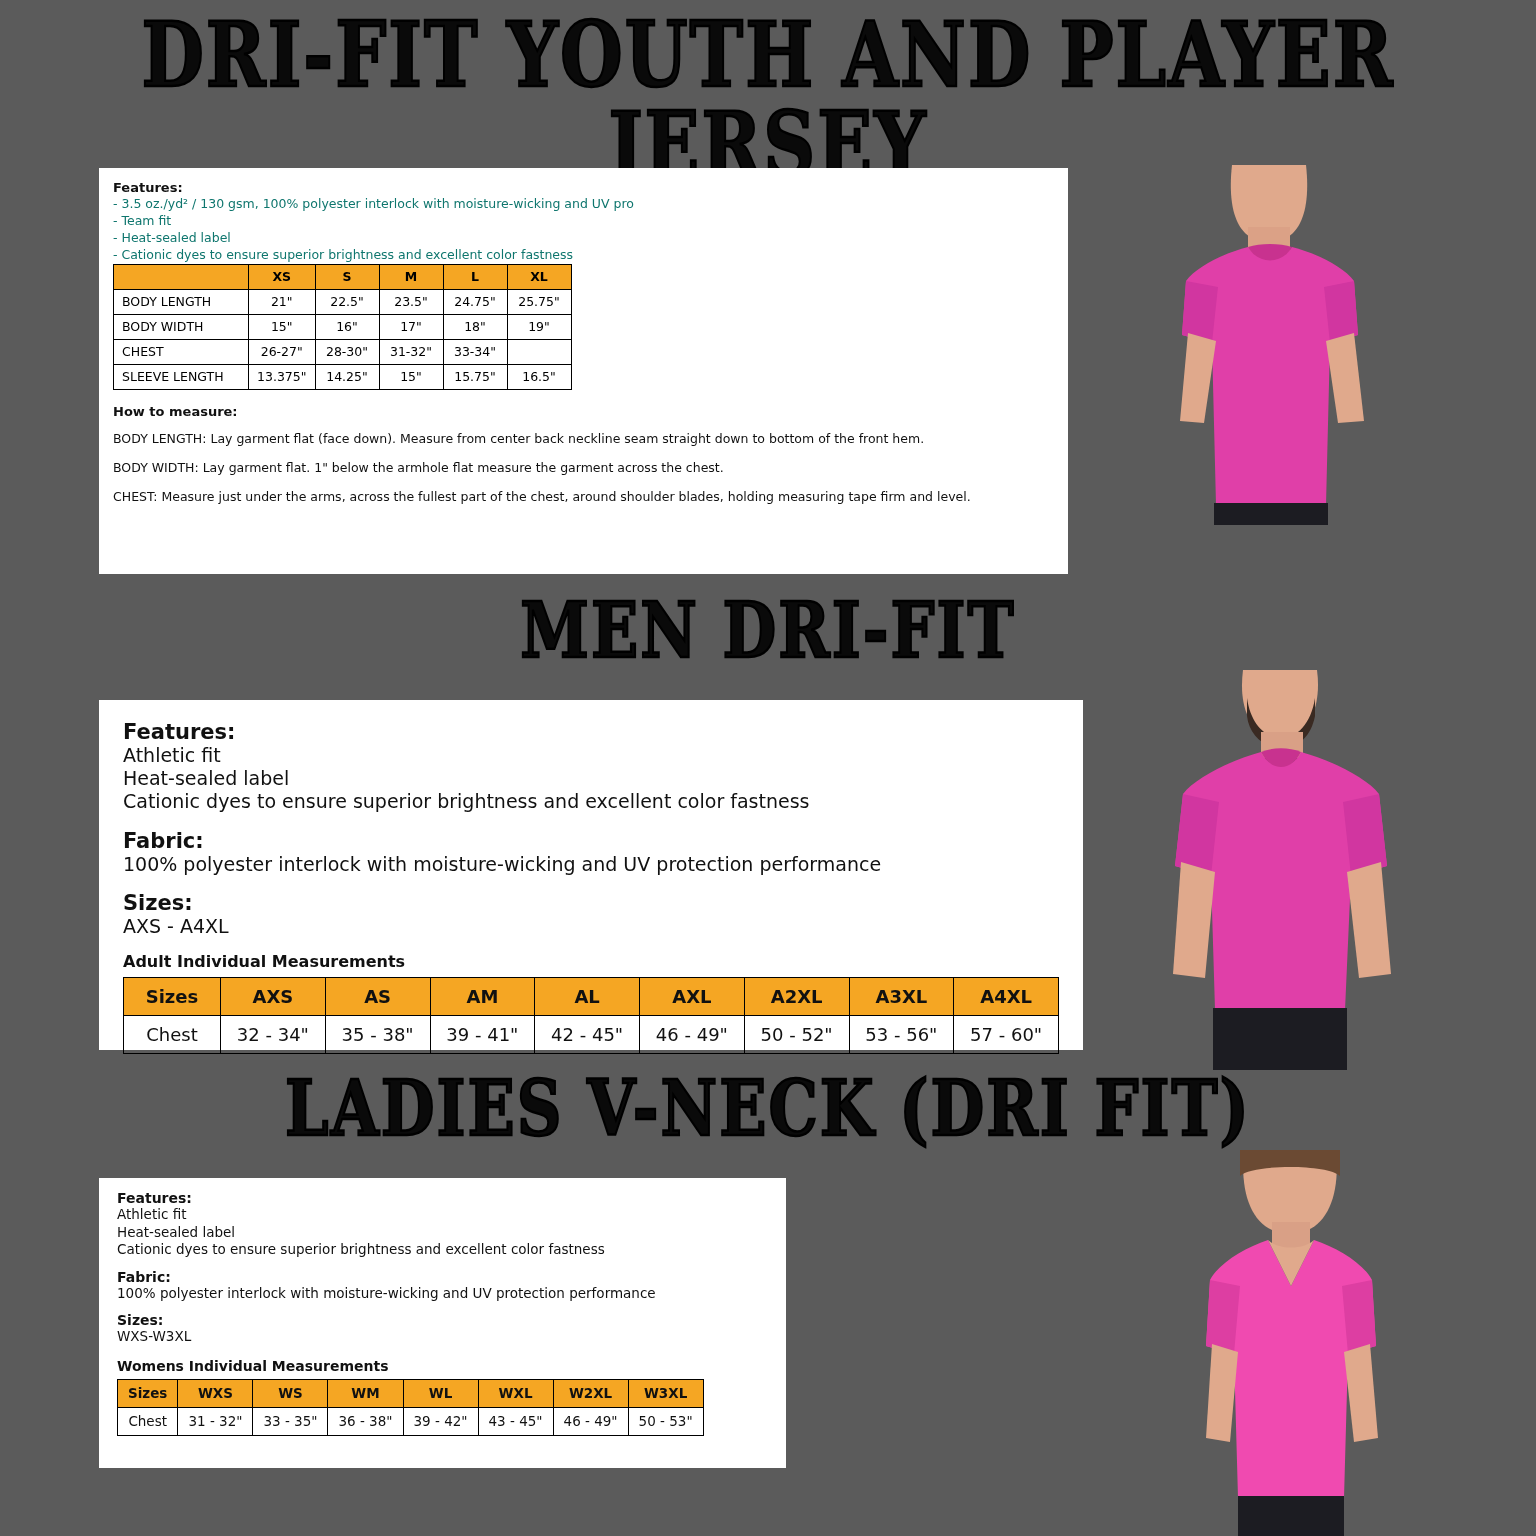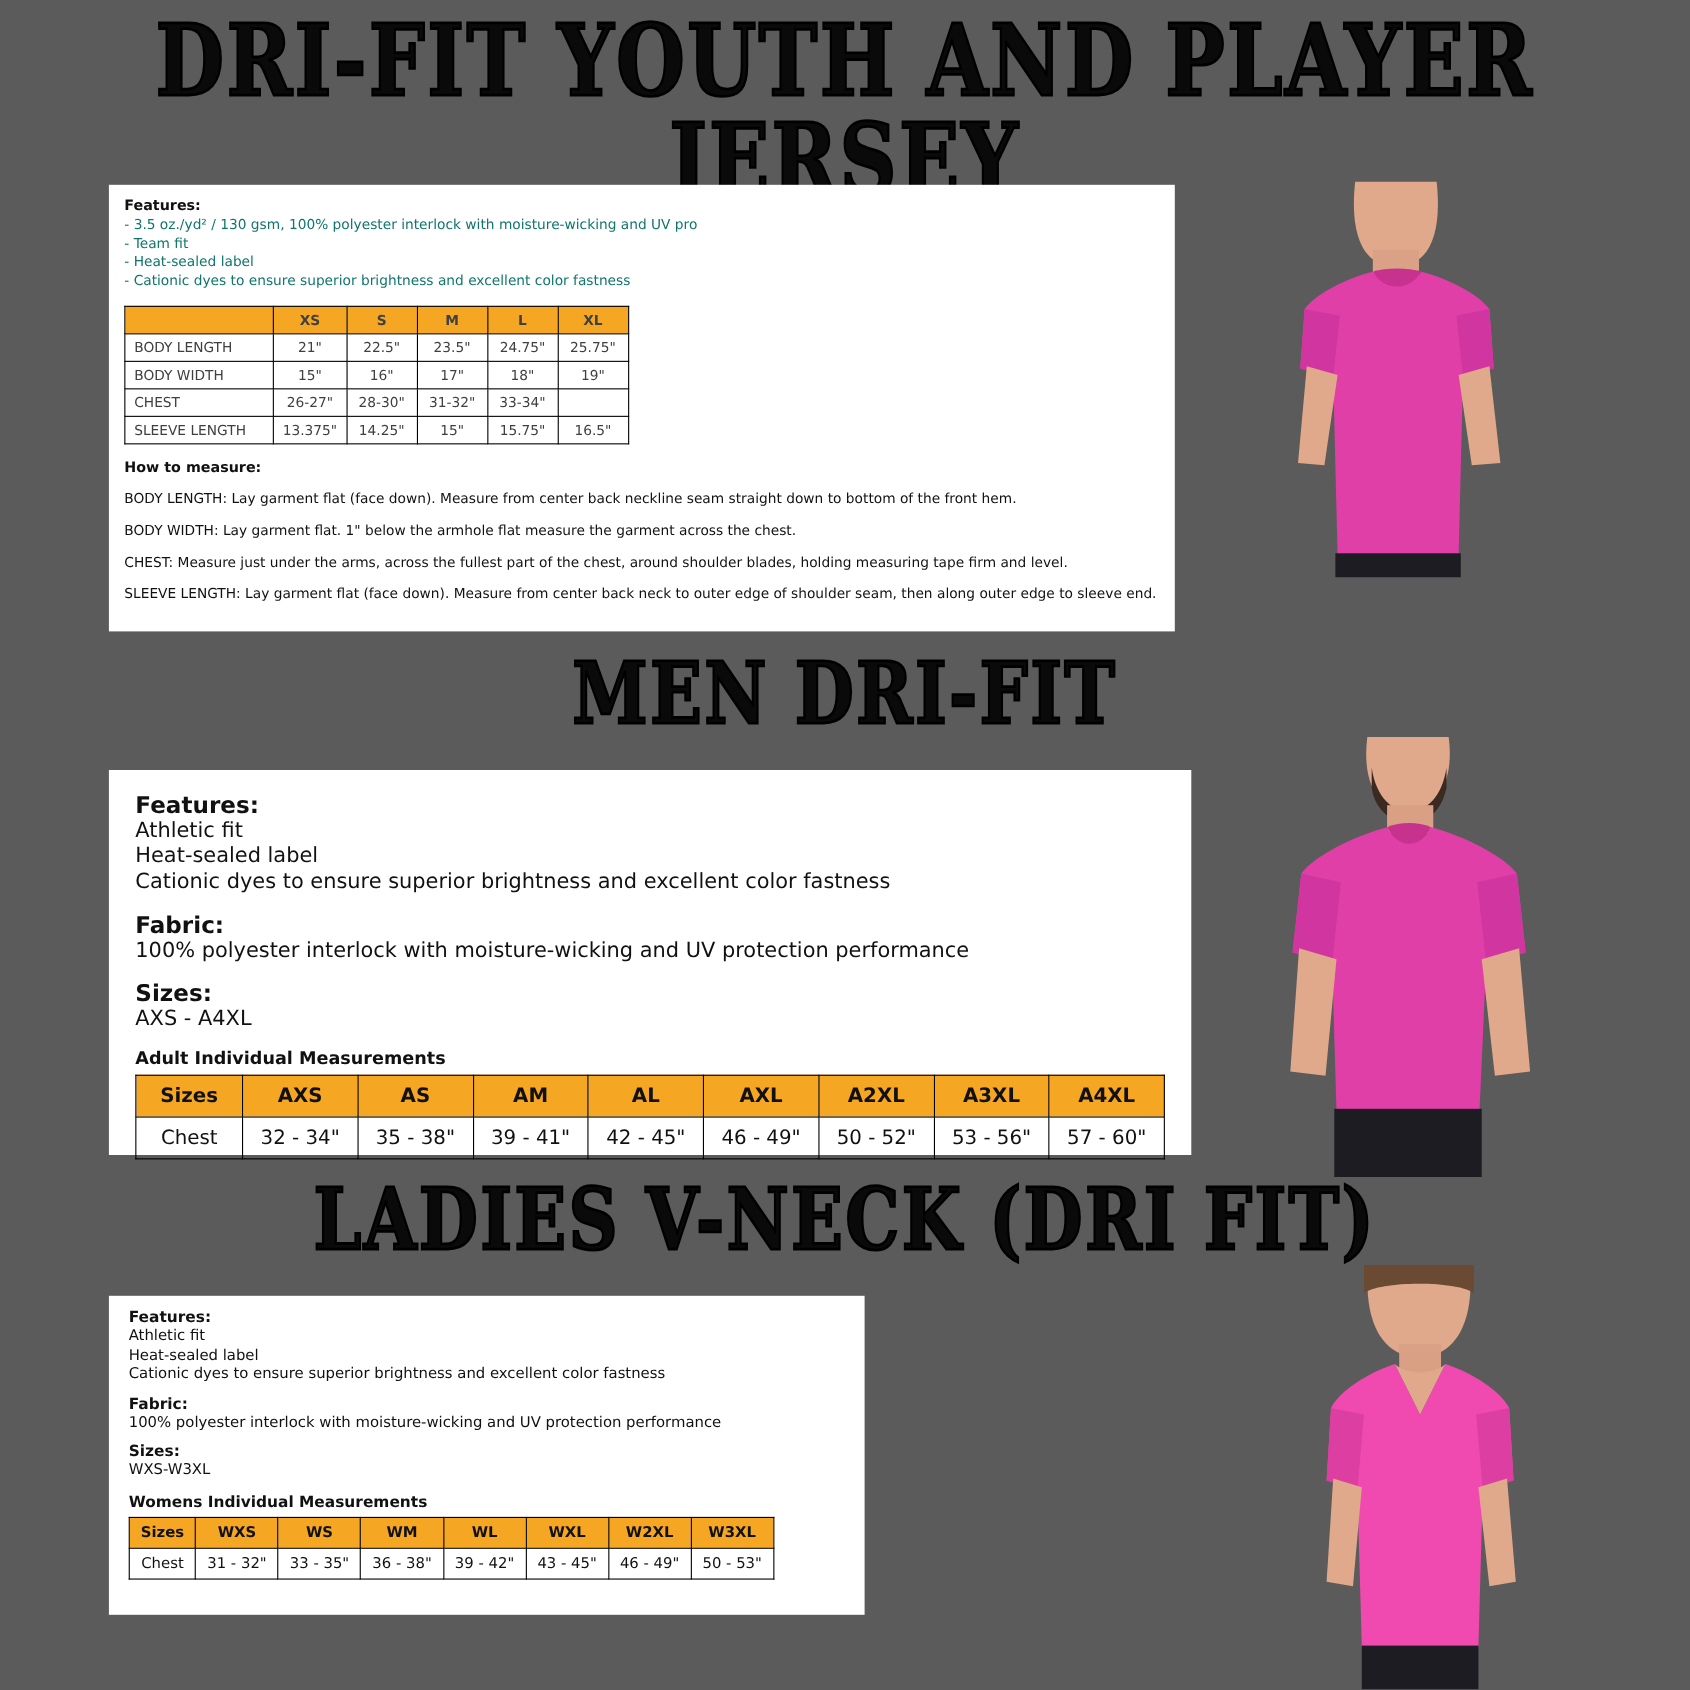--- a/index.html
+++ b/index.html
@@ -50,7 +50,7 @@
 
   
   table { border-collapse:collapse; }
-  .tbl-youth { margin-top:14px; font-size:12.5px; color:#404040;padding-left:40px; }
+  .tbl-youth { font-size:12.5px; color:#000000;padding-left:40px; }
   .tbl-youth td, .tbl-youth th { border:1px solid #000; height:25px; padding:0 8px; }
   .tbl-youth th { background:#F5A623; font-weight:bold; text-align:center; width:64px; }
   .tbl-youth td.rowhead { text-align:left; width:135px; font-weight:normal; }

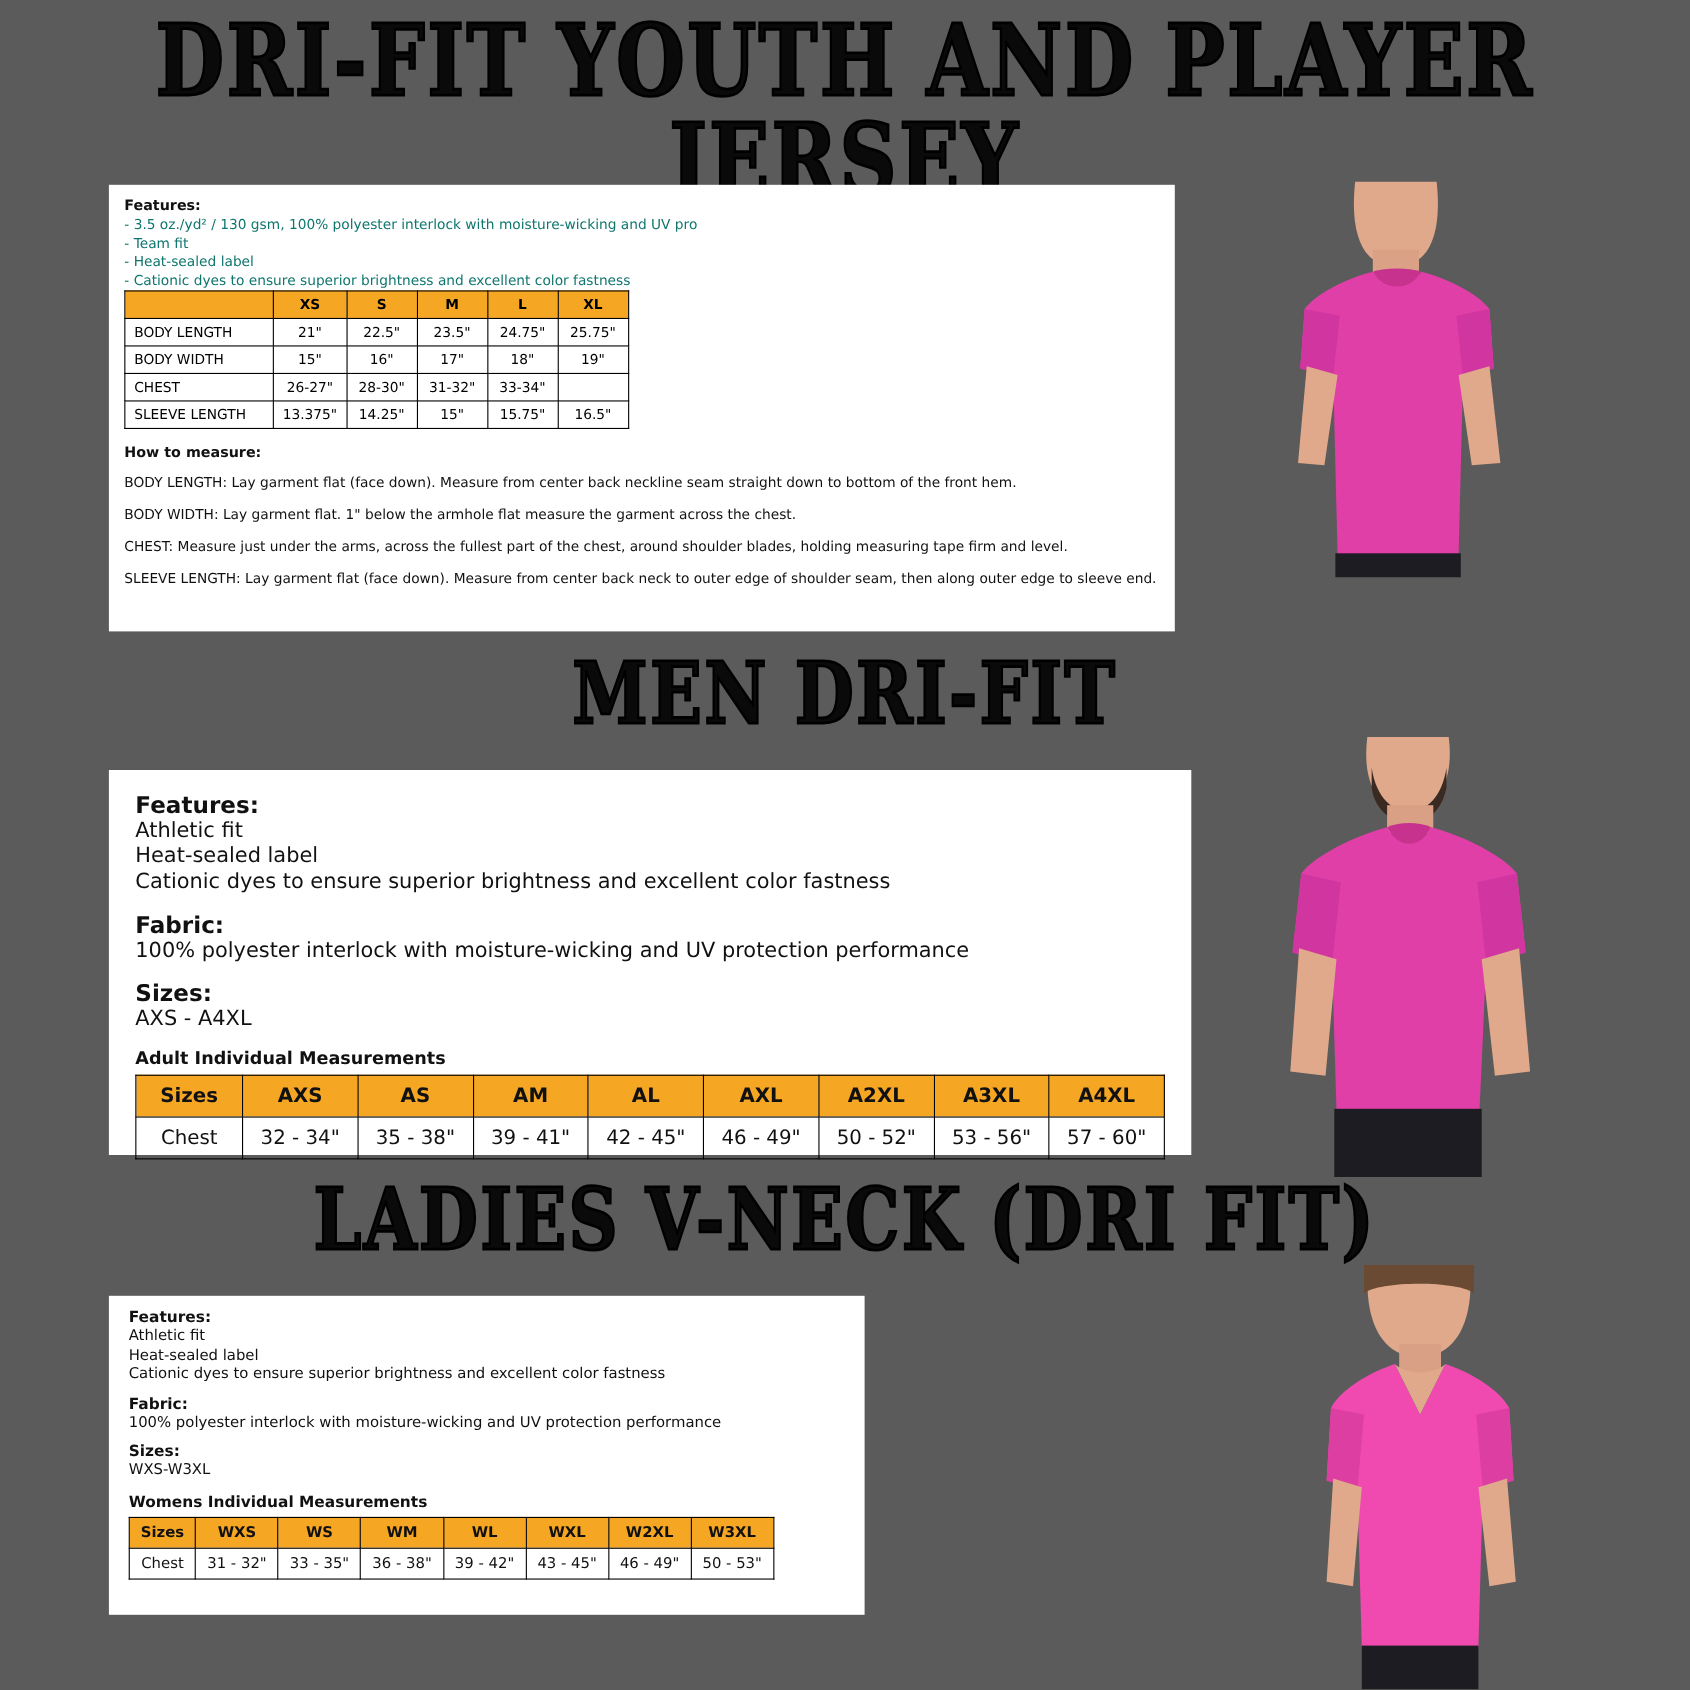--- a/index.html
+++ b/index.html
@@ -153,7 +153,6 @@
     <p>BODY LENGTH: Lay garment flat (face down). Measure from center back neckline seam straight down to bottom of the front hem.</p>
     <p>BODY WIDTH: Lay garment flat. 1" below the armhole flat measure the garment across the chest.</p>
     <p>CHEST: Measure just under the arms, across the fullest part of the chest, around shoulder blades, holding measuring tape firm and level.</p>
-    <p>SLEEVE LENGTH: Lay garment flat (face down). Measure from center back neck to outer edge of shoulder seam, then along outer edge to sleeve end.</p>
   </div>
 </div>
 

